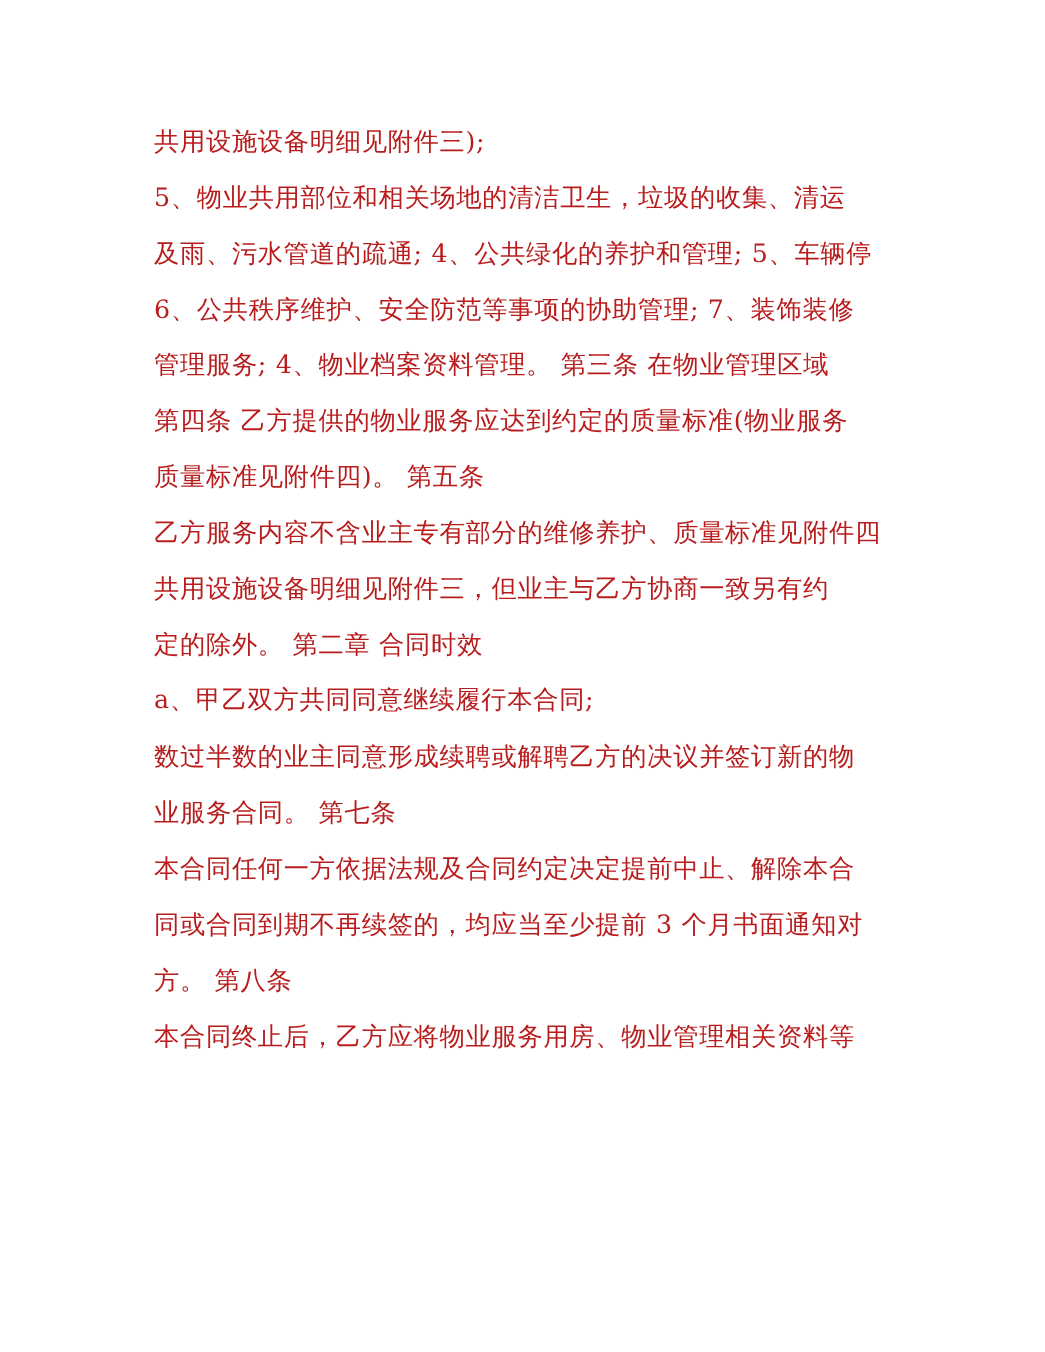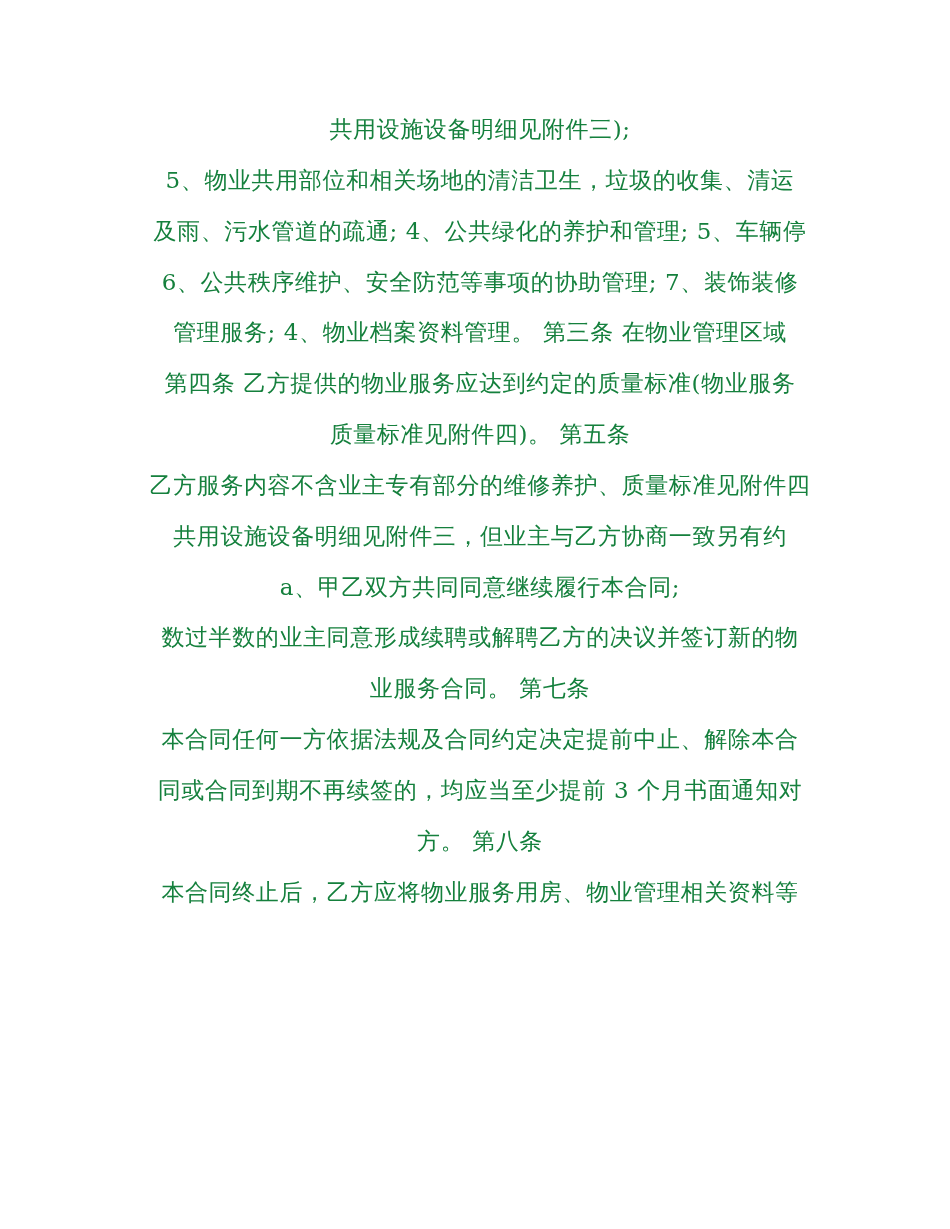--- a/index.html
+++ b/index.html
@@ -33,10 +33,9 @@
       line-height: 50.85px;
       font-family: "DejaVu Serif", "Liberation Serif", serif;
       font-size: 23px;
-      color: #15803d;
+      color: #b91c1c;
       white-space: nowrap;
       letter-spacing: 0.6px;
-      text-align: center;
     }
   </style>
 </head>

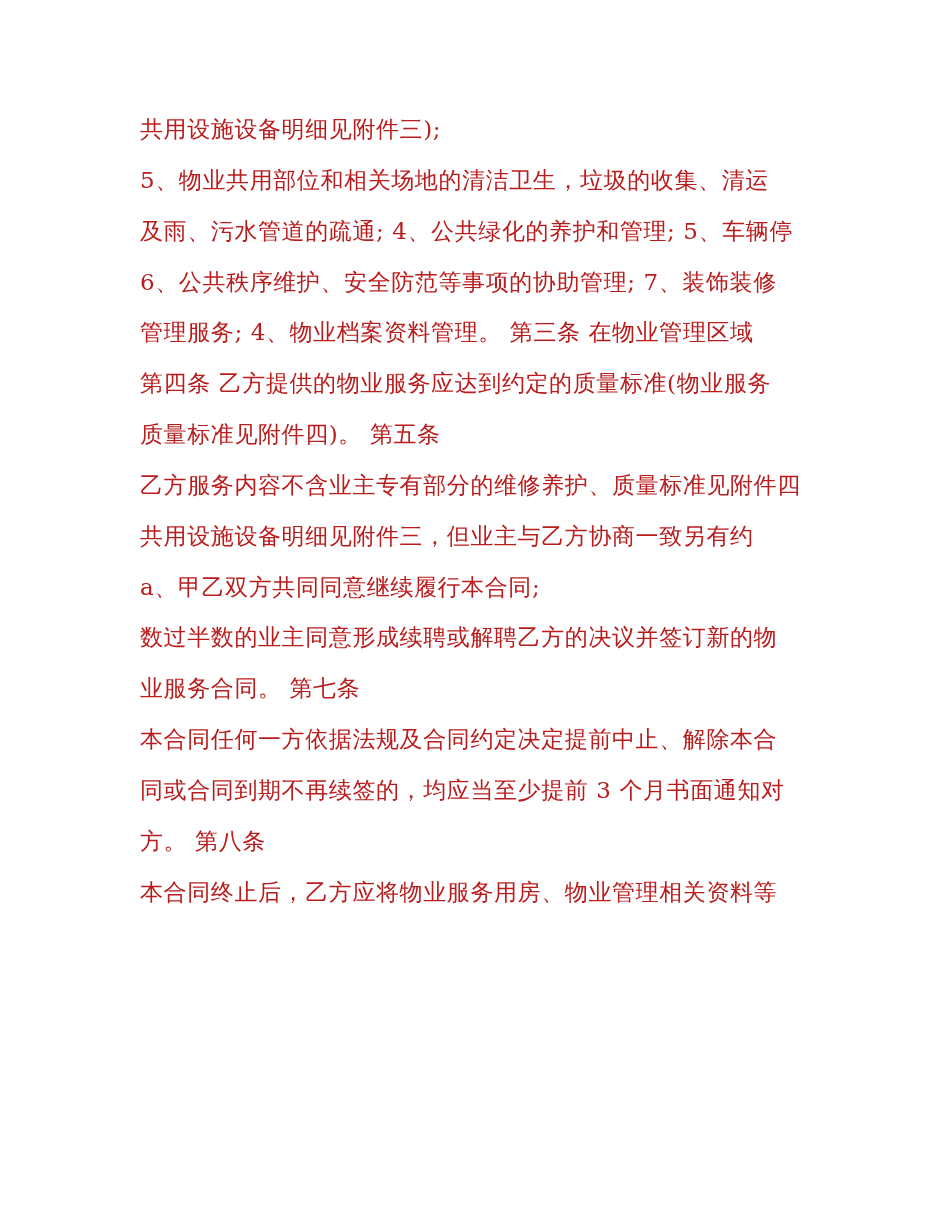--- a/index.html
+++ b/index.html
@@ -52,6 +52,7 @@
     <span class="line">质量标准见附件四)。 第五条</span>
     <span class="line">乙方服务内容不含业主专有部分的维修养护、质量标准见附件四</span>
     <span class="line">共用设施设备明细见附件三，但业主与乙方协商一致另有约</span>
+    <span class="line">定的除外。 第二章 合同时效</span>
     <span class="line">a、甲乙双方共同同意继续履行本合同;</span>
     <span class="line">数过半数的业主同意形成续聘或解聘乙方的决议并签订新的物</span>
     <span class="line">业服务合同。 第七条</span>

